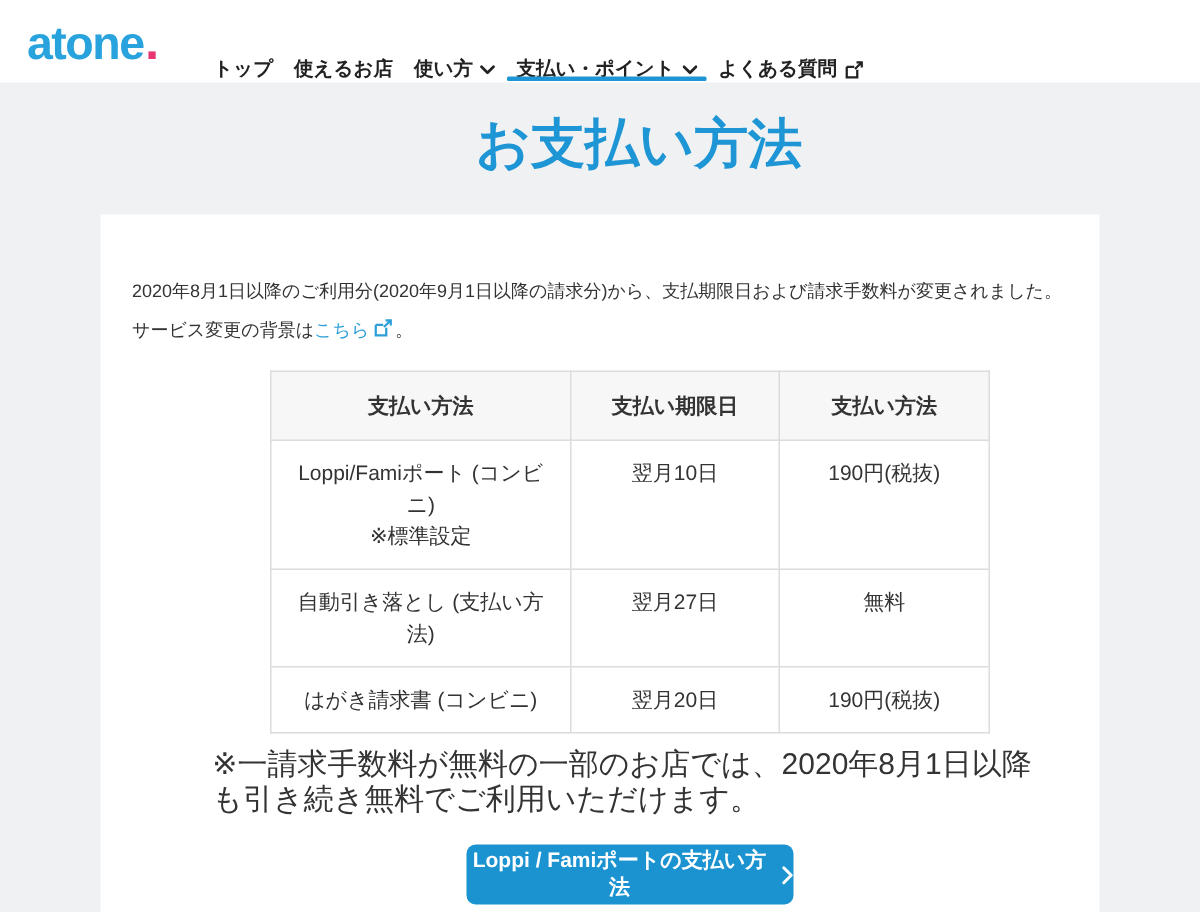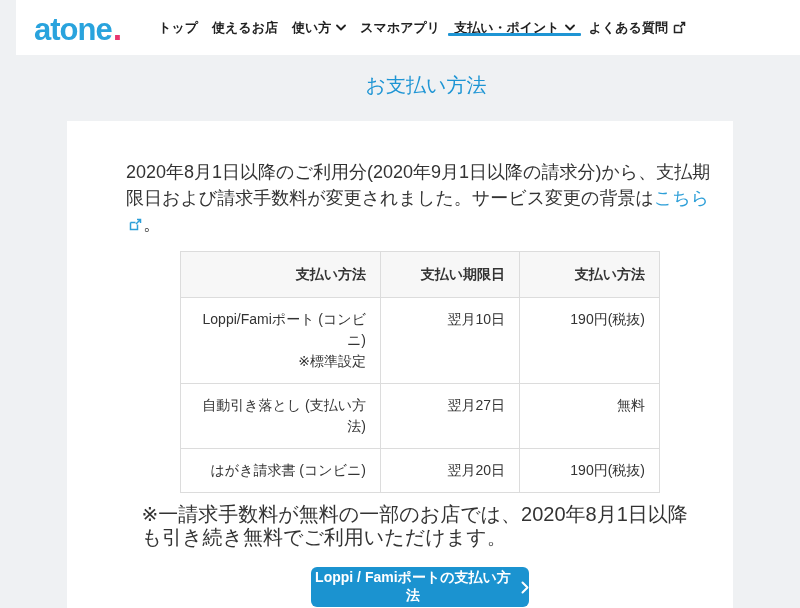--- a/index.html
+++ b/index.html
@@ -27,7 +27,6 @@
     height:55px;background:#ffffff;
     display:flex;align-items:center;
     padding:0 18px;
-    margin-left:16px;
   }
   .logo{
     font-size:31px;font-weight:bold;letter-spacing:-1px;

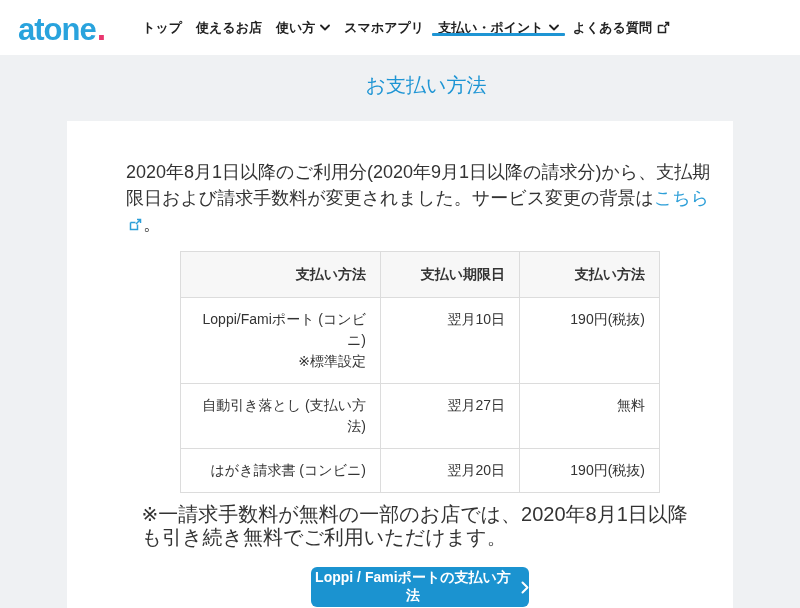--- a/index.html
+++ b/index.html
@@ -35,7 +35,7 @@
   }
   .logo .dot{color:var(--logo-pink);font-size:34px;margin-left:1px;}
   .main-nav{
-    display:flex;align-items:center;margin-left:30px;height:55px;
+    display:flex;align-items:flex-end;margin-left:30px;height:55px;
   }
   .nav-item{
     display:flex;align-items:center;

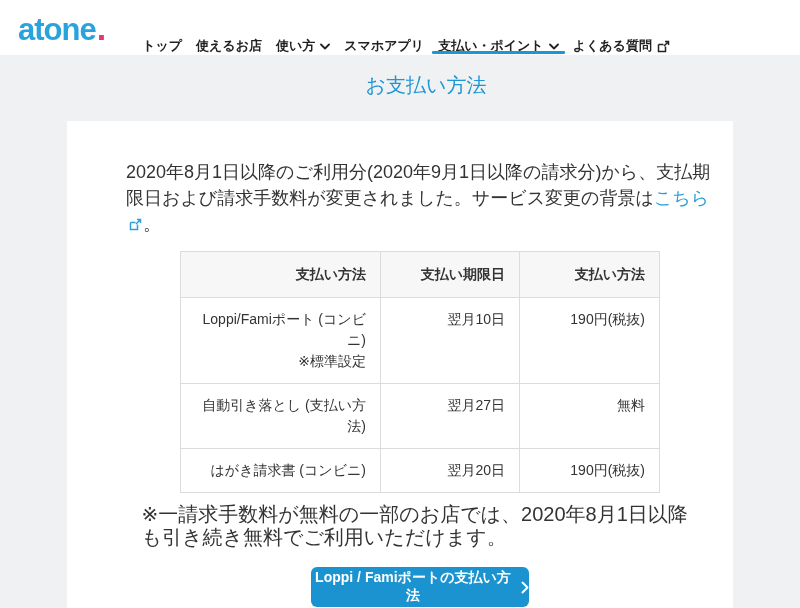--- a/index.html
+++ b/index.html
@@ -125,9 +125,6 @@
       </span>
     </div>
     <div class="nav-item">
-      <span>スマホアプリ</span>
-    </div>
-    <div class="nav-item">
       <span>支払い・ポイント</span>
       <span class="chev">
         <svg width="10" height="7" viewBox="0 0 10 7">

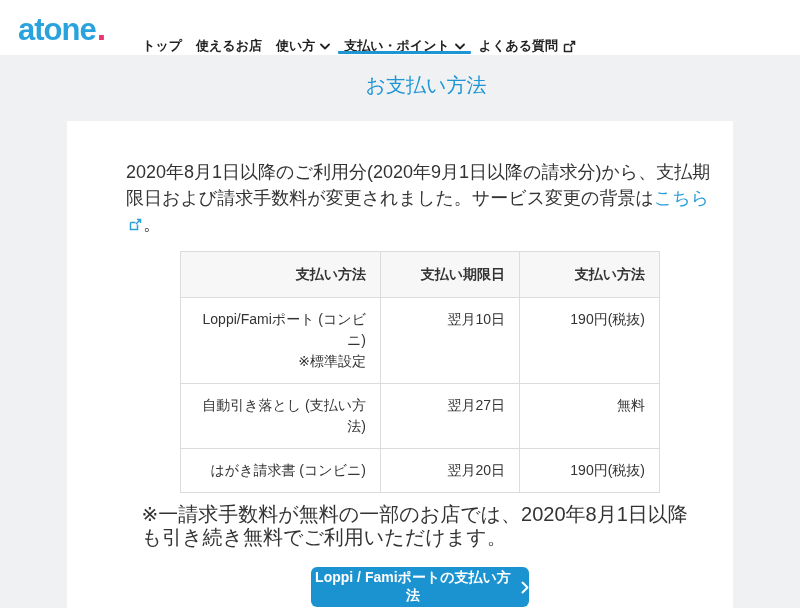--- a/index.html
+++ b/index.html
@@ -53,7 +53,7 @@
   .page-title{
     text-align:center;
     padding:17px 0 22px 52px;
-    font-size:20px;font-weight:normal;color:var(--accent-blue);
+    font-size:36px;font-weight:bold;color:var(--accent-blue);
   }
   
   .content-card{

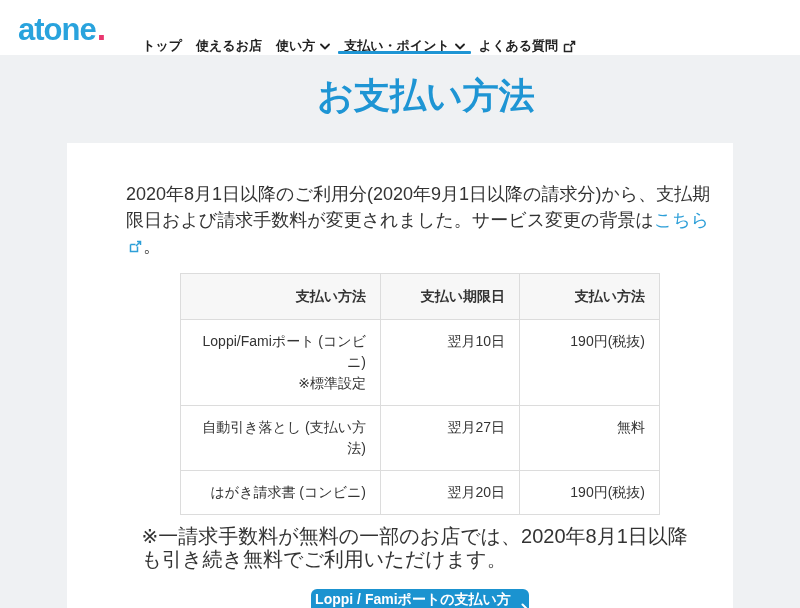--- a/index.html
+++ b/index.html
@@ -62,7 +62,7 @@
     padding:38px 21px 60px 21px;
   }
   .intro{
-    font-size:18px;line-height:26px;color:var(--text-dark);margin-left:38px;
+    font-size:12px;line-height:26px;color:var(--text-dark);
   }
   .intro a{
     color:var(--link-blue);text-decoration:none;cursor:pointer;

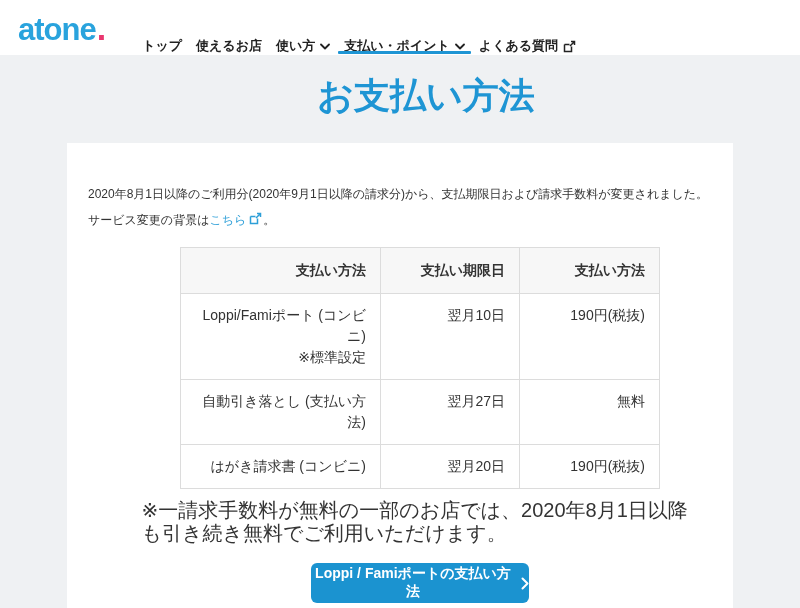--- a/index.html
+++ b/index.html
@@ -80,7 +80,7 @@
   .payment-table col.c3{width:140px;}
   .payment-table th,.payment-table td{
     border:1px solid var(--table-border);
-    text-align:right;vertical-align:top;
+    text-align:center;vertical-align:top;
     padding:11px 14px;line-height:21px;
   }
   .payment-table th{

